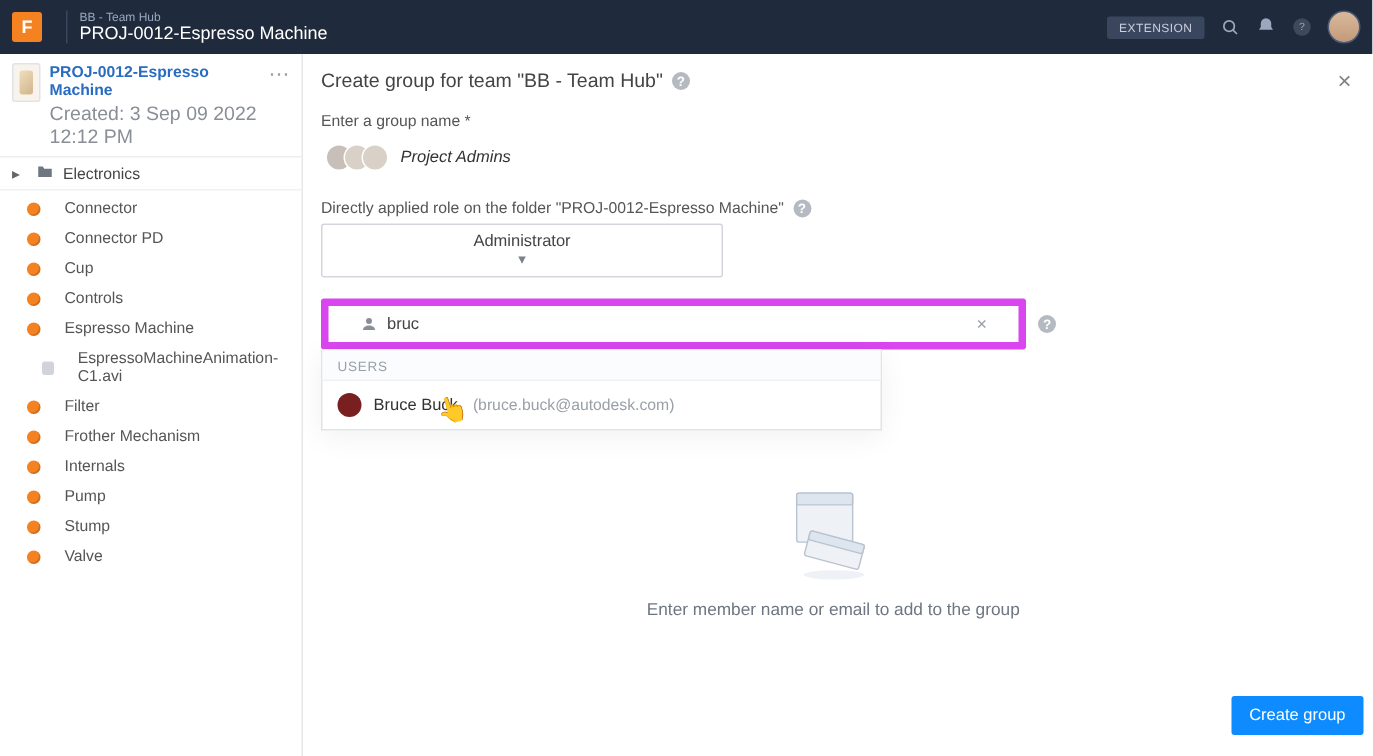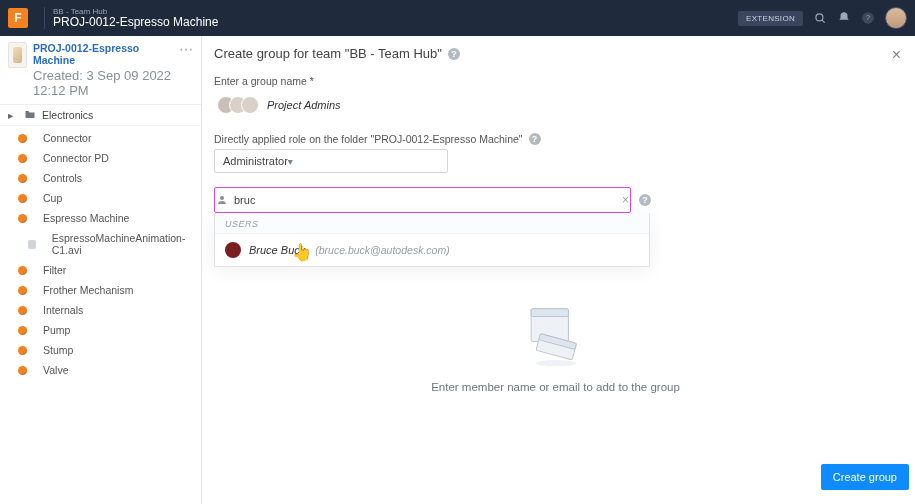--- a/index.html
+++ b/index.html
@@ -138,7 +138,7 @@
   .group-name-text { font-size: 11px; color: #333; font-style: italic; }
 
   .role-select {
-    width: 234px;
+    width: 268px;
     border: 1px solid #d3d7dd;
     border-radius: 2px;
     padding: 5px 8px;
@@ -147,6 +147,7 @@
     display: flex; align-items: center; justify-content: flex-start;
     cursor: pointer;
     background: #fff;
+    flex-direction: column;
   }
   .caret { color:#7a828c; font-size:10px; }
 

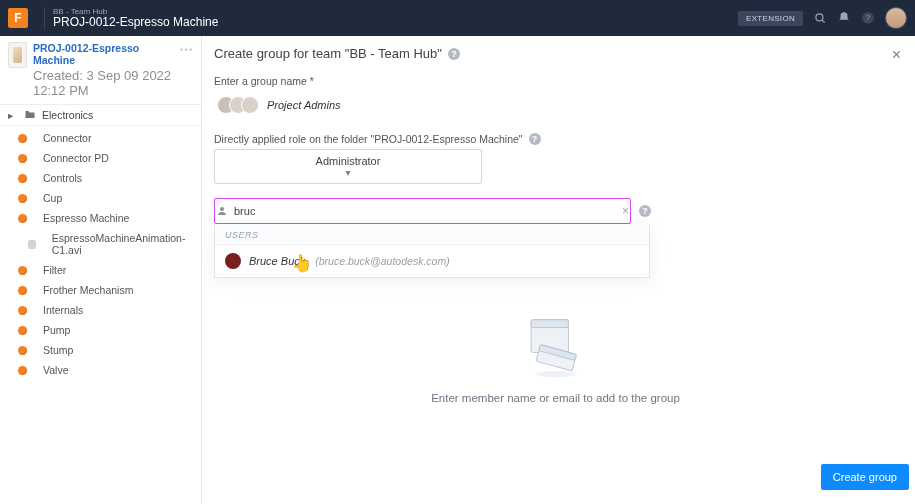--- a/index.html
+++ b/index.html
@@ -283,11 +283,11 @@
         </li>
         <li class="tree-item">
           <span class="dot-orange"></span>
+          <span>Cup</span>
+        </li>
+        <li class="tree-item">
+          <span class="dot-orange"></span>
           <span>Controls</span>
-        </li>
-        <li class="tree-item">
-          <span class="dot-orange"></span>
-          <span>Cup</span>
         </li>
         <li class="tree-item">
           <span class="dot-orange"></span>

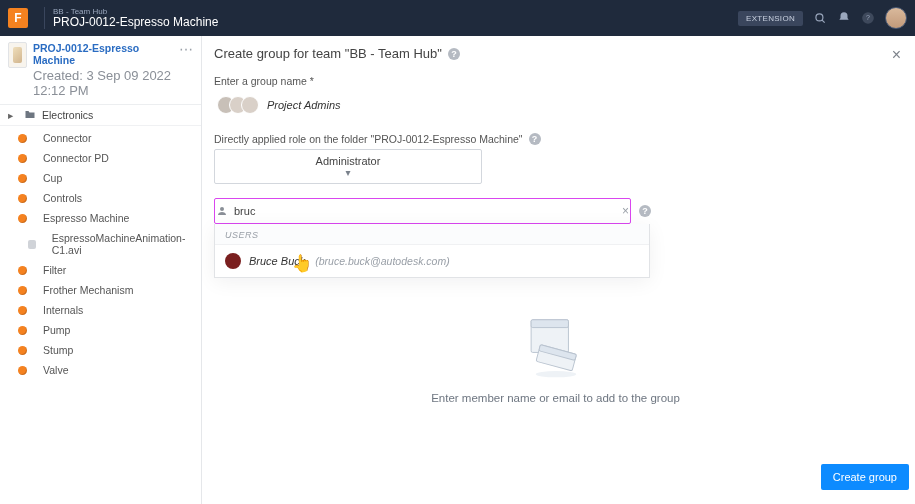--- a/index.html
+++ b/index.html
@@ -152,10 +152,10 @@
   .caret { color:#7a828c; font-size:10px; }
 
   .member-search-wrap {
-    width: 417px;
-    border: 1px solid #d946ef;
+    width: 470px;
+    border: 5px solid #d946ef;
     border-radius: 2px;
-    padding: 5px 1px;
+    padding: 5px 21px;
     display:flex; align-items:center; gap:6px;
     background:#fff;
   }

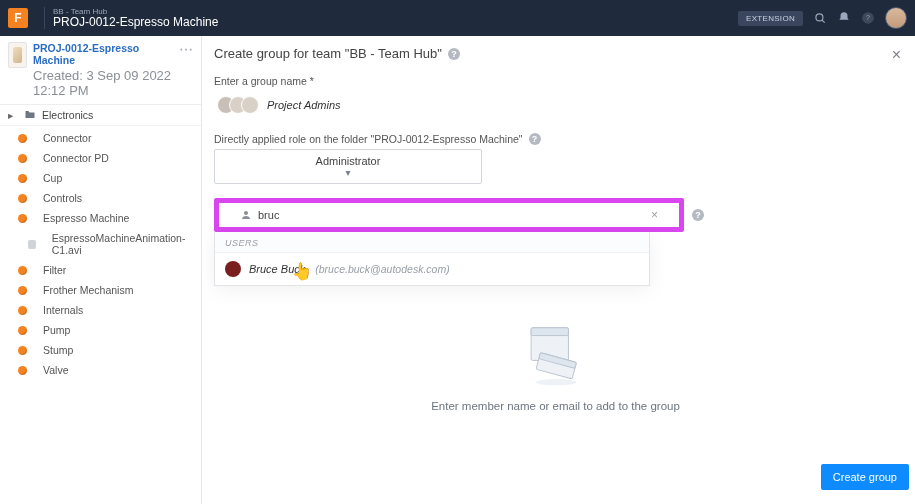--- a/index.html
+++ b/index.html
@@ -168,12 +168,11 @@
 
   .dropdown {
     position: relative;
-    width: 436px;
+    width: 374px;
     border: 1px solid #e1e3e6;
     border-top: none;
     background: #fff;
     box-shadow: 0 4px 20px rgba(10,20,40,.06);
-    font-style: italic;
   }
   .dd-section {
     font-size: 9px; letter-spacing: .5px;

